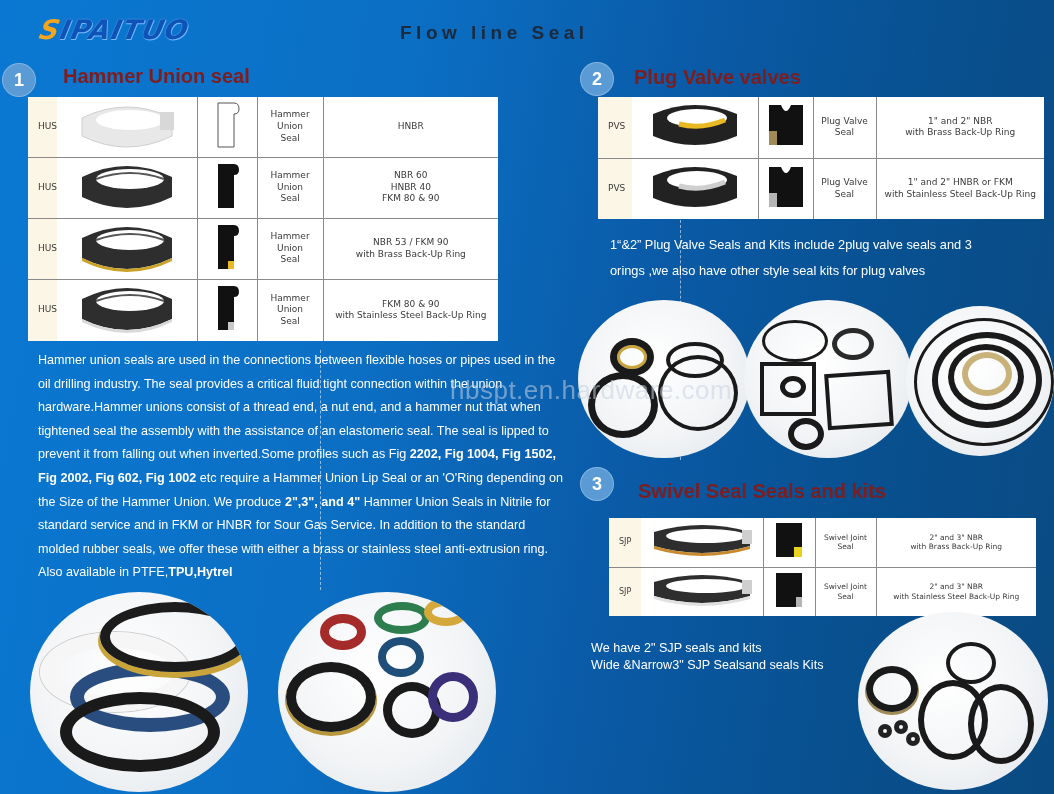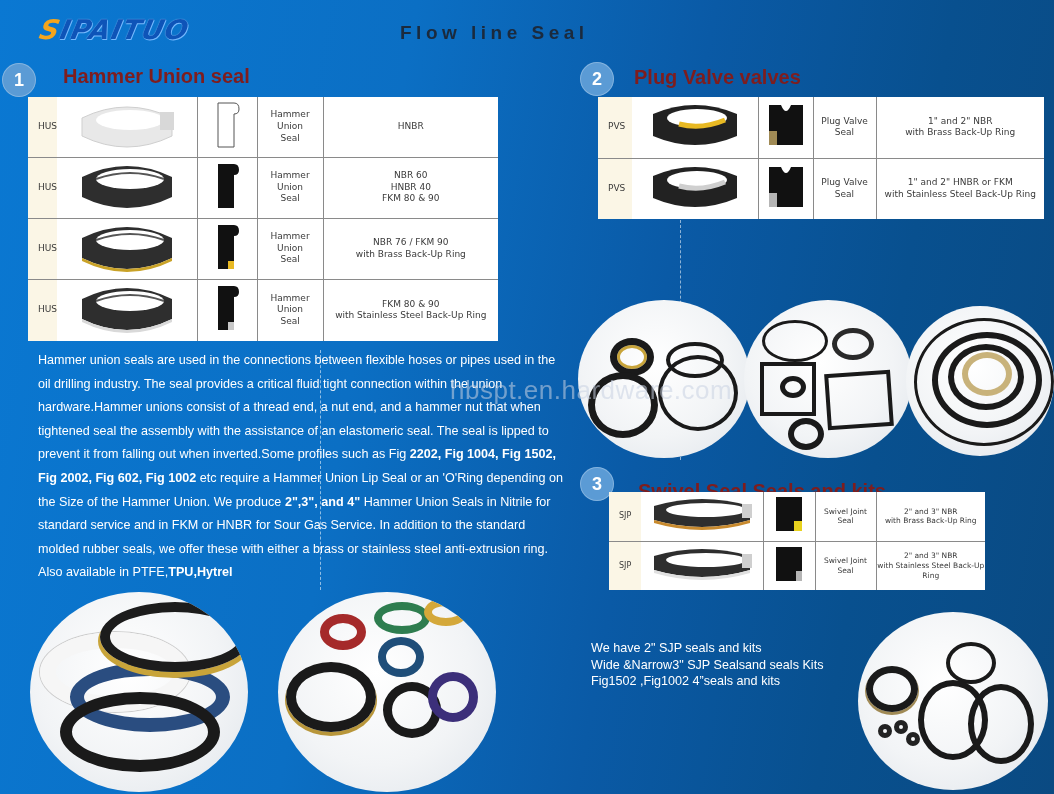--- a/index.html
+++ b/index.html
@@ -168,7 +168,7 @@
           </svg>
     </td>
     <td class="desc-cell"><span>Hammer Union</span><br><span>Seal</span></td>
-    <td class="desc-cell"><span>NBR 76 / FKM 90</span><br><span>with Brass Back-Up Ring</span></td>
+    <td class="desc-cell"><span>NBR 53 / FKM 90</span><br><span>with Brass Back-Up Ring</span></td>
   </tr>
 
   <tr style="height:62px">

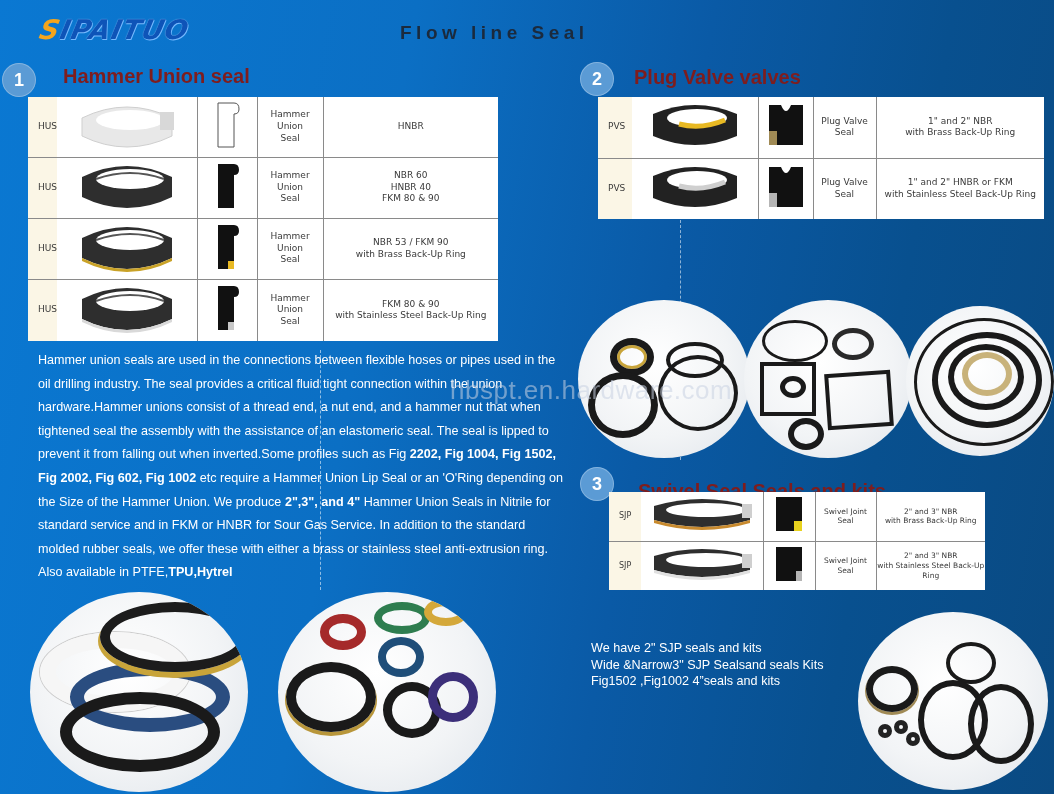--- a/index.html
+++ b/index.html
@@ -263,6 +263,7 @@
   </table>
 
 <div class="abs para" style="left:610px; top:232px; line-height:26px; font-size:12.8px;">
+  <div>1“&amp;2” Plug Valve Seals and Kits include  2plug valve seals and 3</div>
 </div>
 
 <div class="abs photo" style="left:578px; top:300px; width:172px; height:158px;">

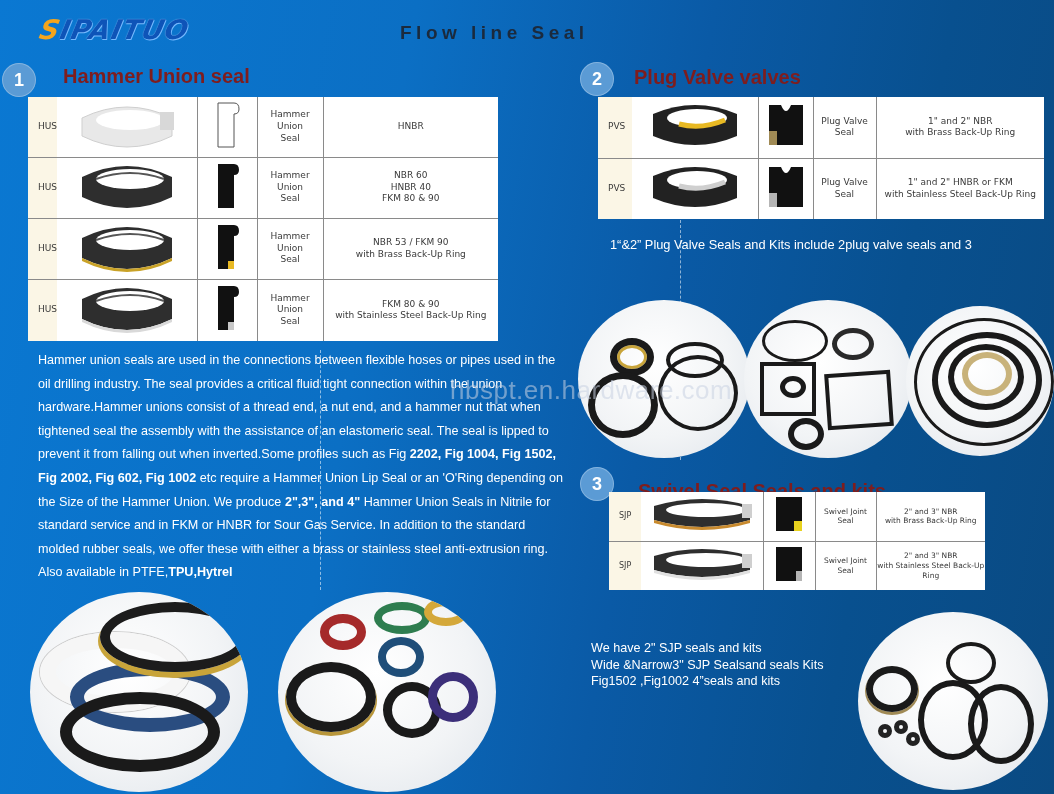--- a/index.html
+++ b/index.html
@@ -264,6 +264,7 @@
 
 <div class="abs para" style="left:610px; top:232px; line-height:26px; font-size:12.8px;">
   <div>1“&amp;2” Plug Valve Seals and Kits include  2plug valve seals and 3</div>
+  <div>orings ,we also have other style seal kits for plug valves</div>
 </div>
 
 <div class="abs photo" style="left:578px; top:300px; width:172px; height:158px;">

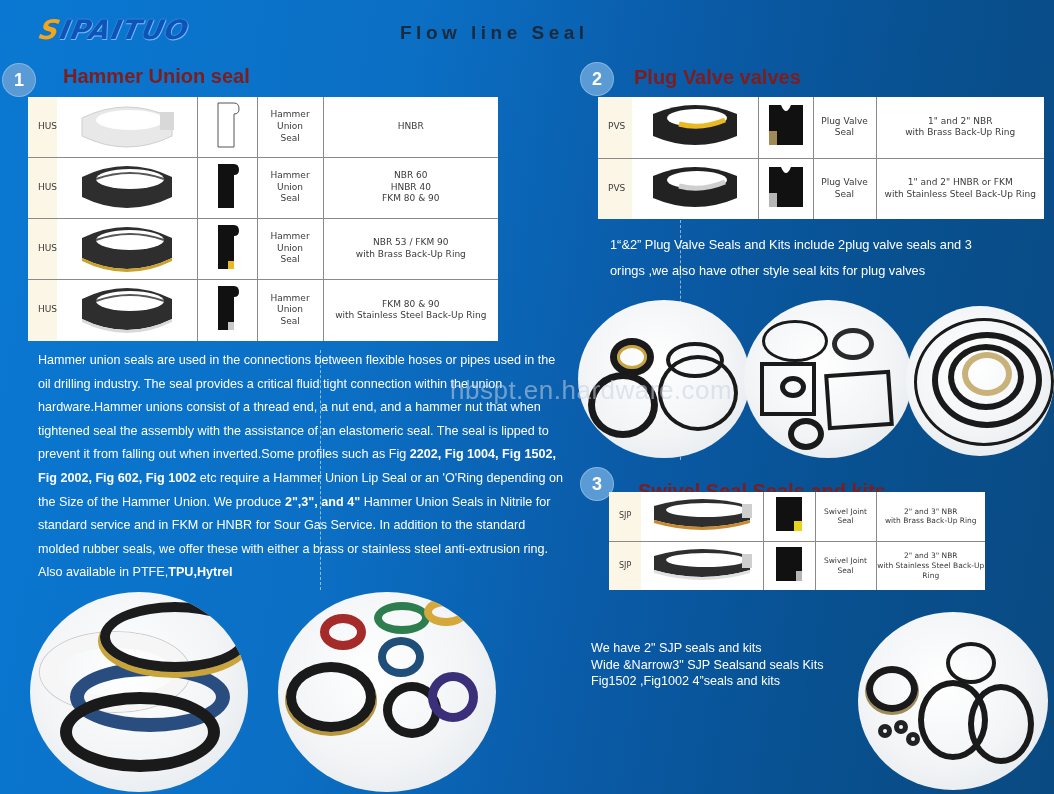--- a/index.html
+++ b/index.html
@@ -293,7 +293,7 @@
 <div class="abs badge" style="left:580px; top:467px;">3</div>
 <div class="abs sec-title" style="left:638px; top:480px;">Swivel Seal Seals and kits</div>
 
-<table class="ptable" style="left:609px; top:492px; width:376px; height:98px;">
+<table class="ptable" style="left:609px; top:518px; width:427px; height:98px;">
   <colgroup>
       <col style="width:32px">
       <col style="width:122px">

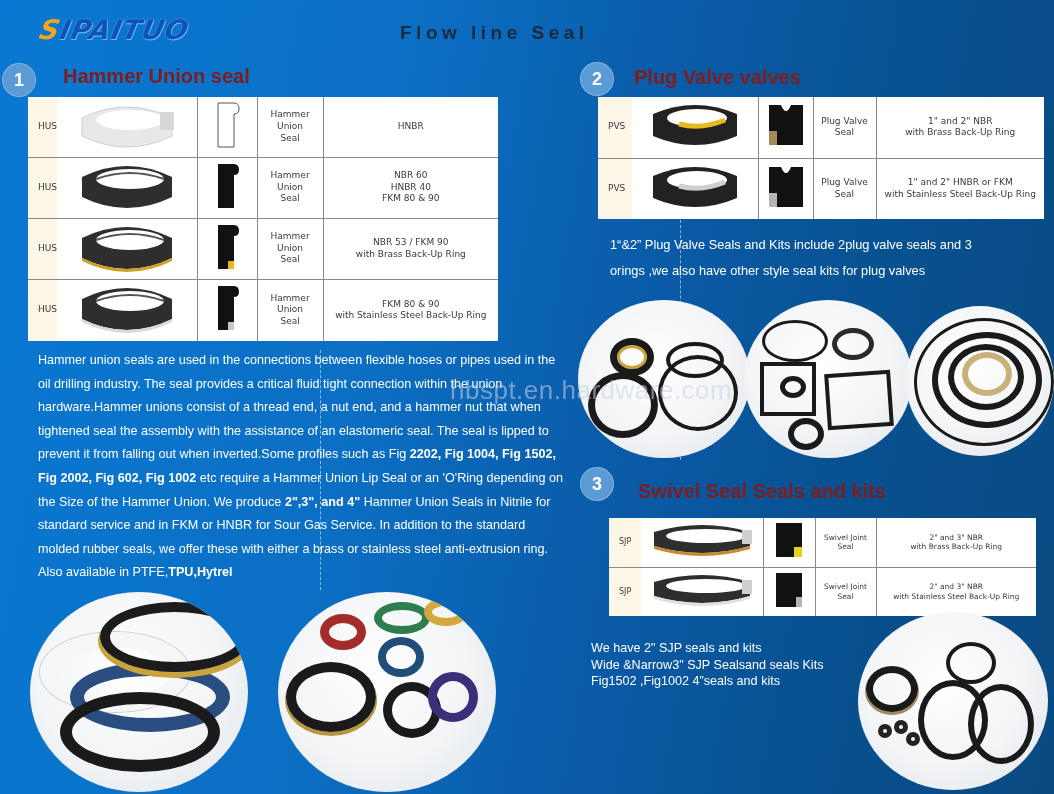--- a/index.html
+++ b/index.html
@@ -346,7 +346,6 @@
 <div class="abs para" style="left:591px; top:640px; line-height:16.5px; font-size:12.6px;">
   <div>We have 2" SJP seals and kits</div>
   <div>Wide &amp;Narrow3" SJP Sealsand seals Kits</div>
-  <div>Fig1502 ,Fig1002 4”seals and kits</div>
 </div>
 
 <div class="abs photo" style="left:858px; top:612px; width:190px; height:178px;">

